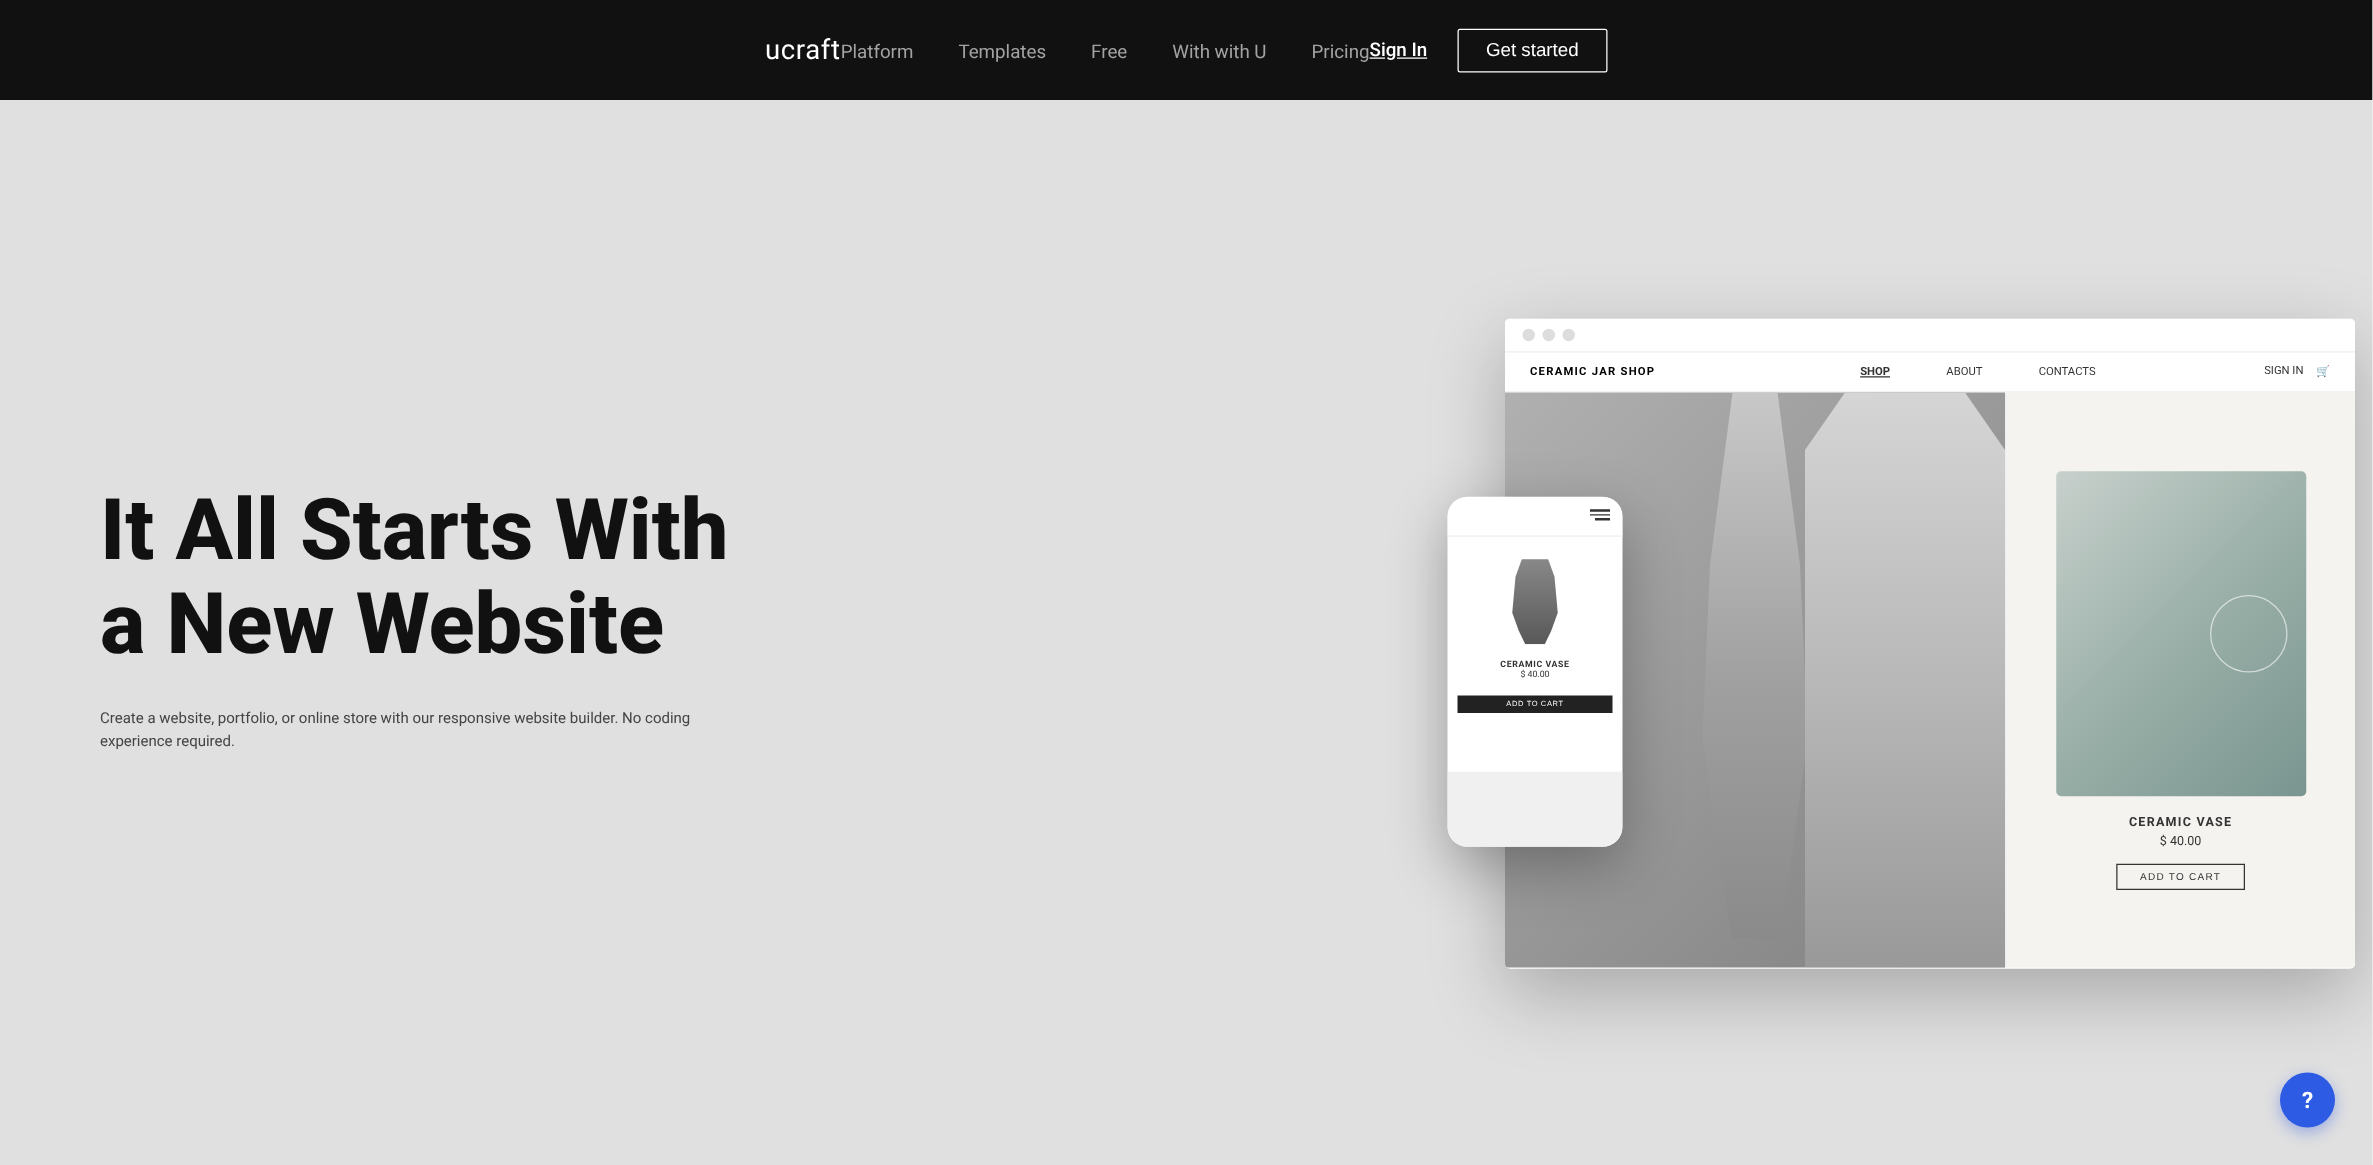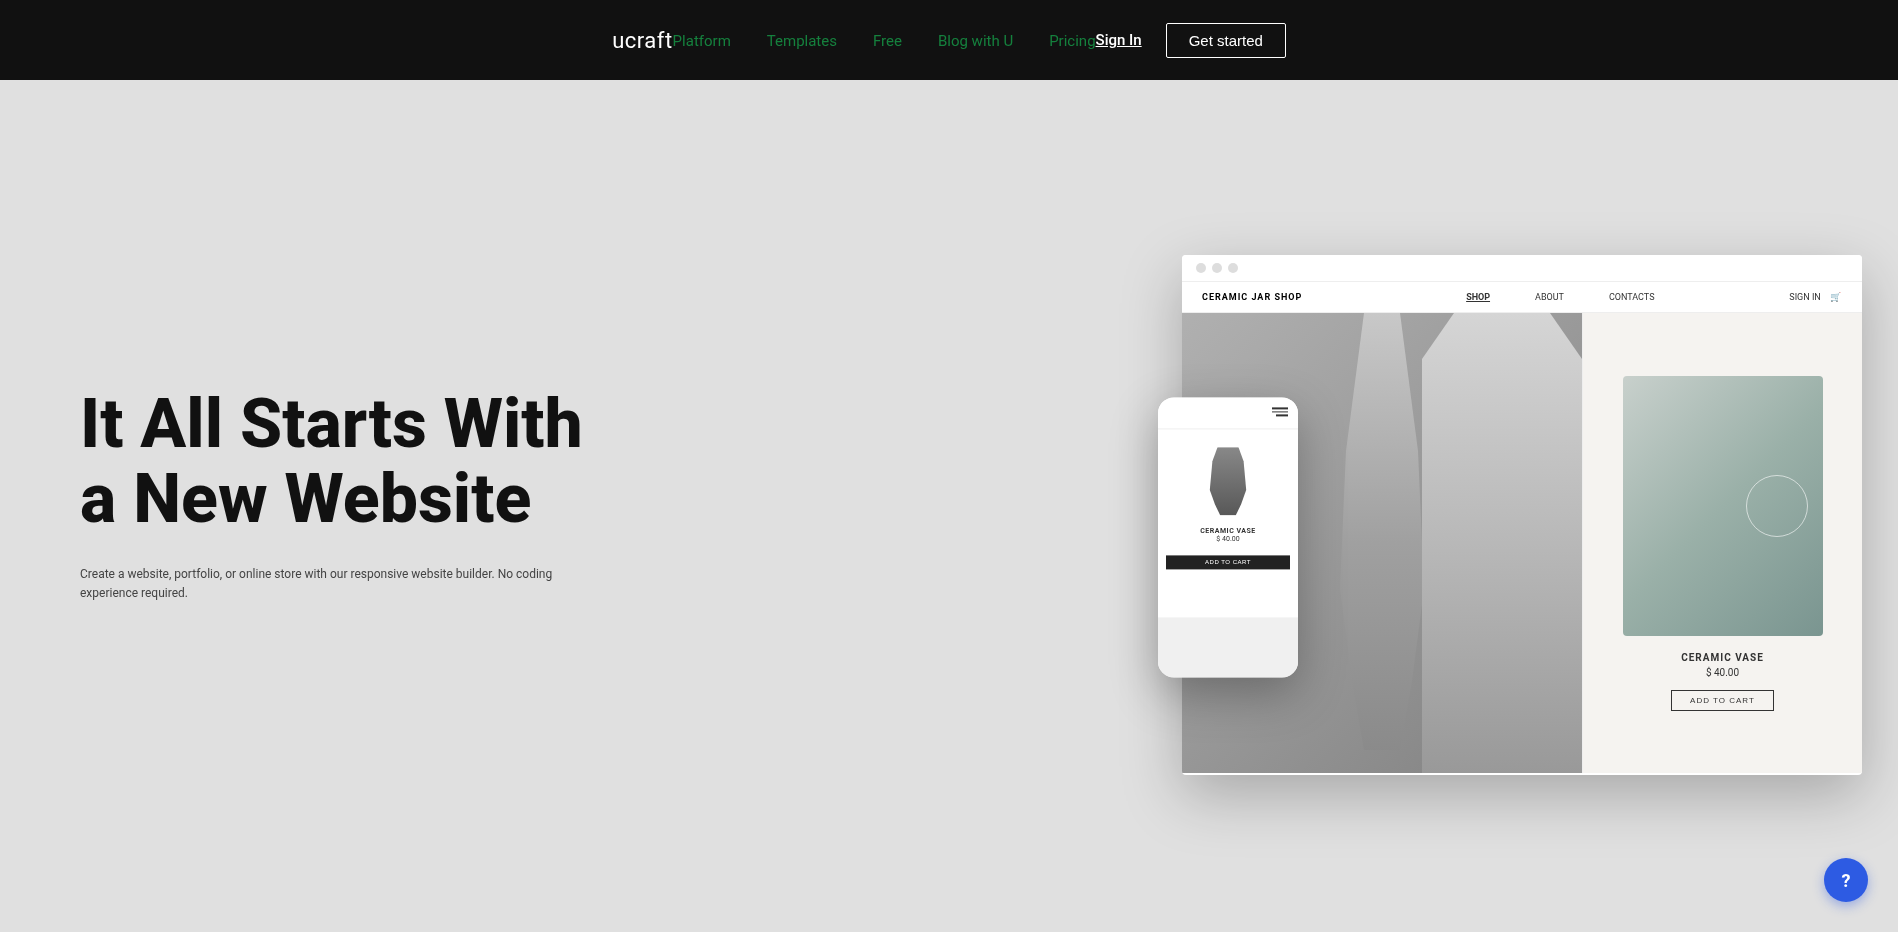--- a/index.html
+++ b/index.html
@@ -28,7 +28,7 @@
       list-style: none;
     }
     .navbar-nav a {
-      color: #15803d;
+      color: #a3a3a3;
       text-decoration: none;
       font-size: 15px;
     }

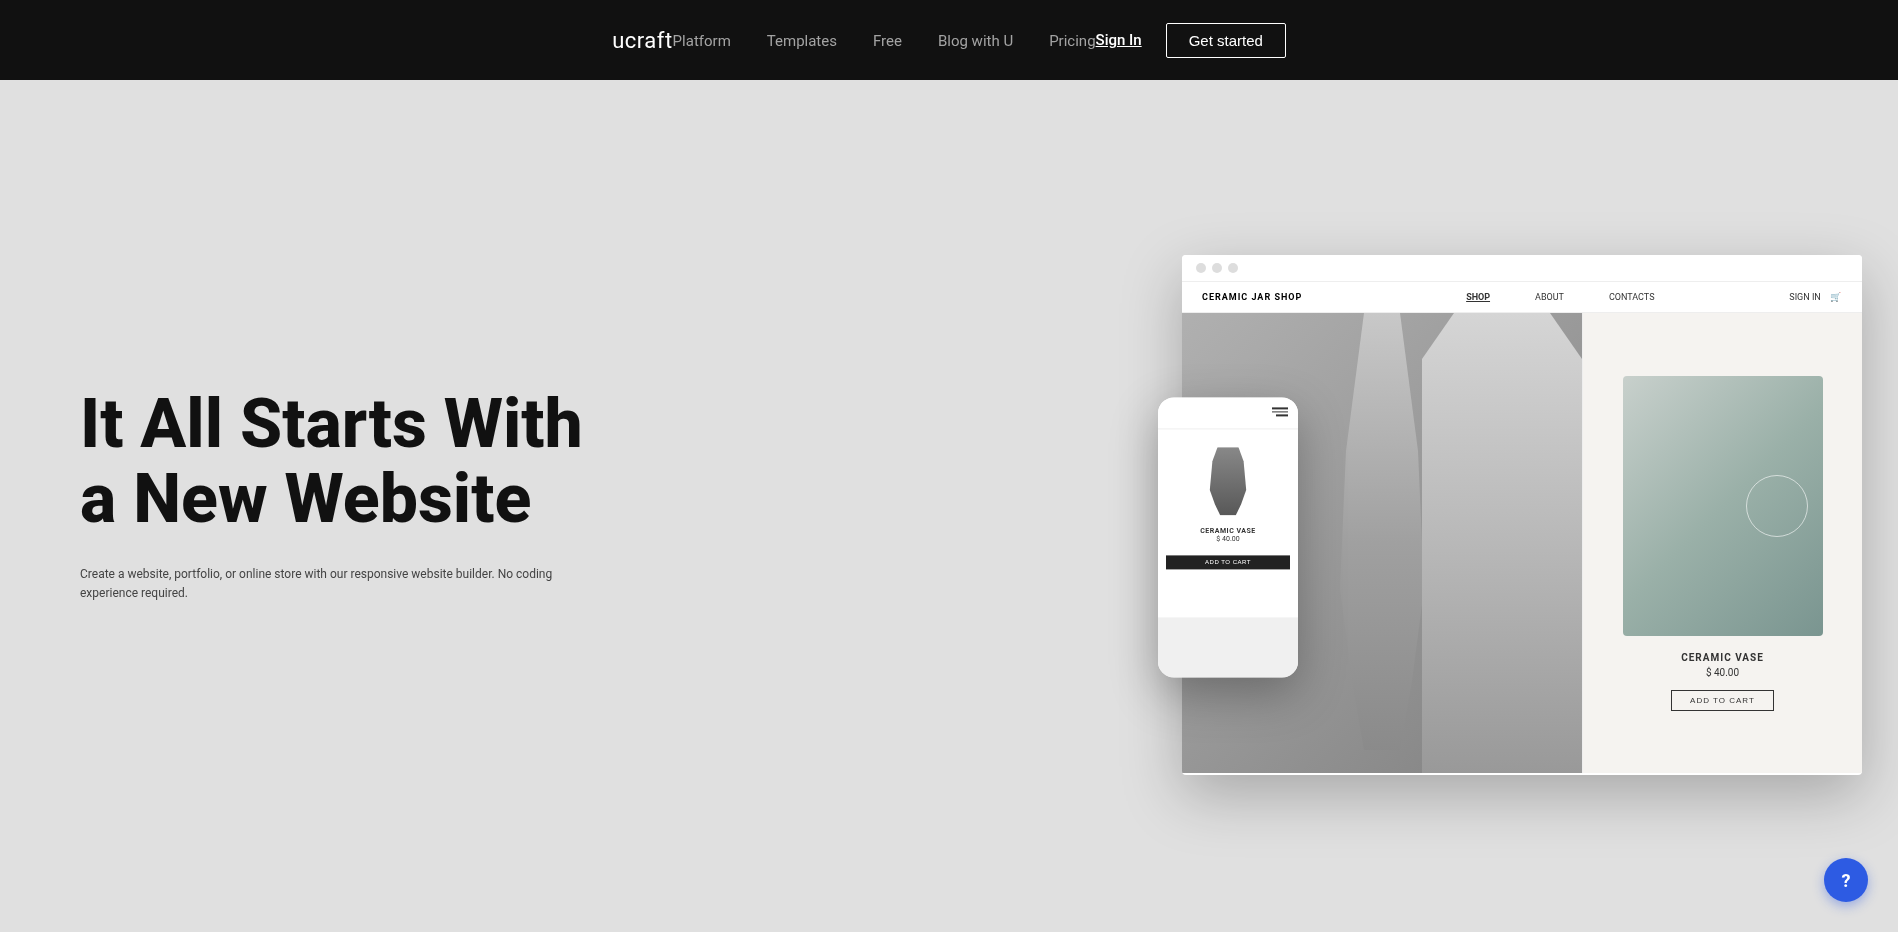--- a/index.html
+++ b/index.html
@@ -320,7 +320,7 @@
     <li><a href="#">Platform</a></li>
     <li><a href="#">Templates</a></li>
     <li><a href="#">Free</a></li>
-    <li><a href="#">Blog with U</a></li>
+    <li><a href="#">With with U</a></li>
     <li><a href="#">Pricing</a></li>
   </ul>
 

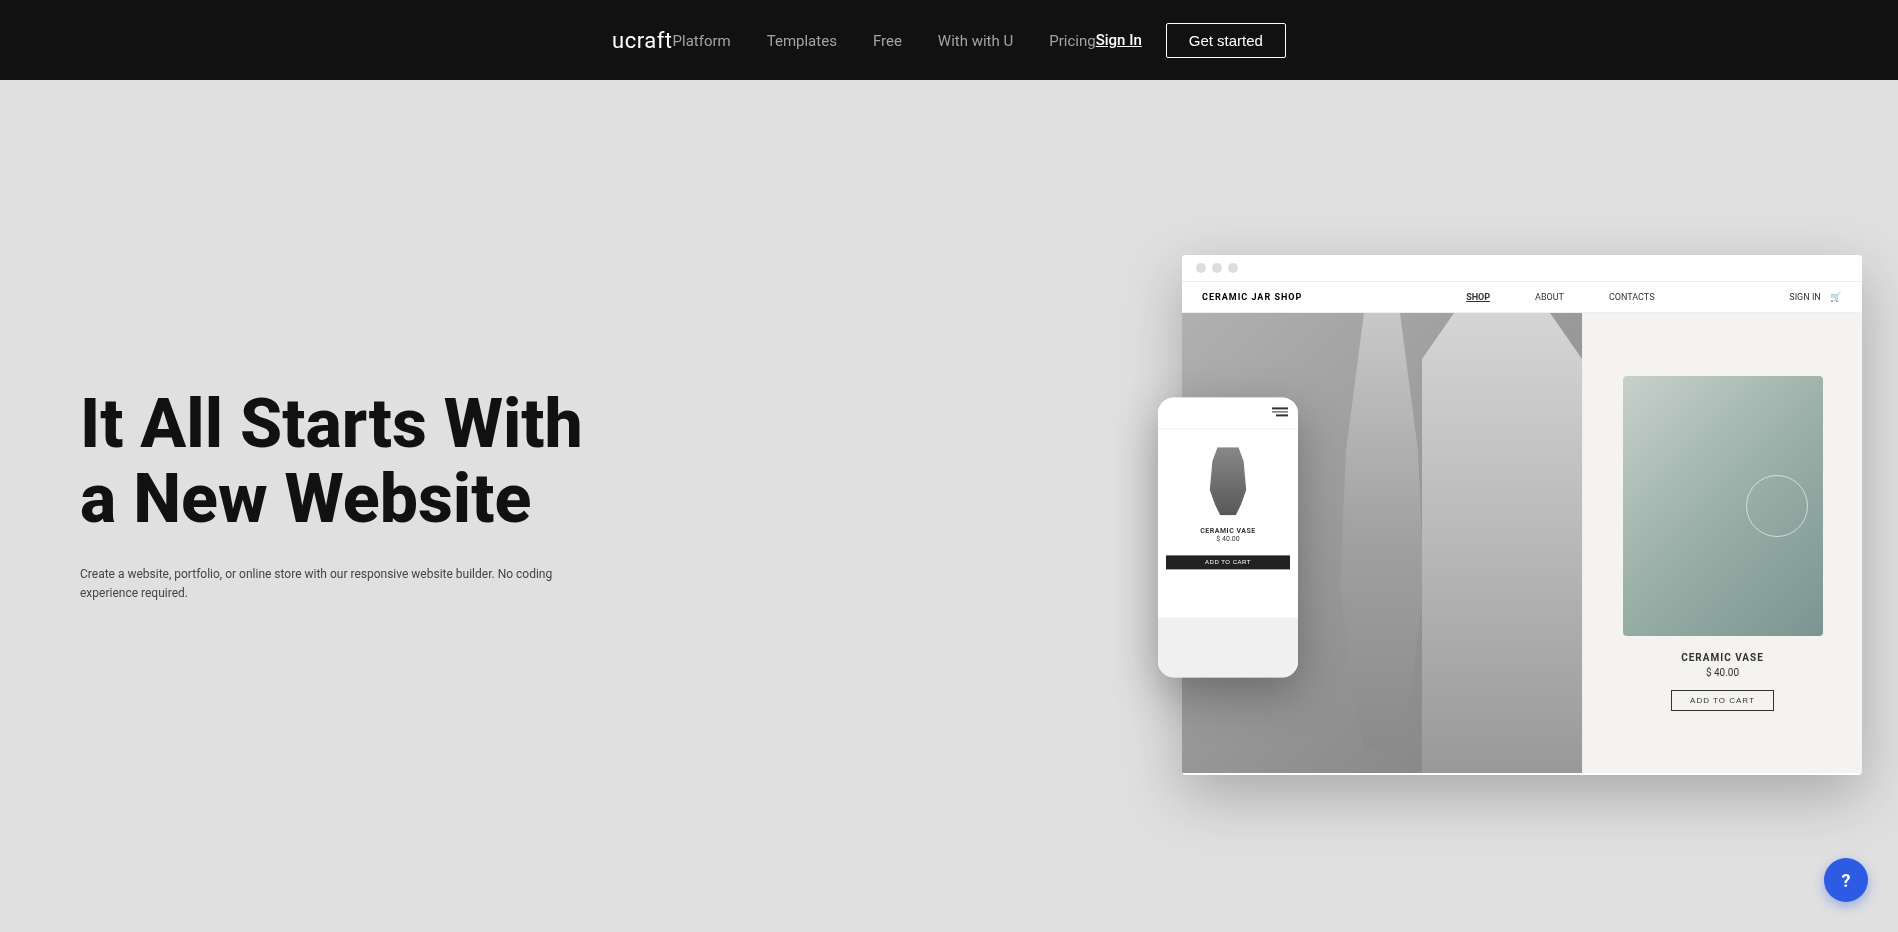--- a/index.html
+++ b/index.html
@@ -106,7 +106,7 @@
     
     .desktop-mockup {
       position: absolute;
-      right: 36px;
+      right: 14px;
       top: 50%;
       transform: translateY(-50%);
       width: 680px;

